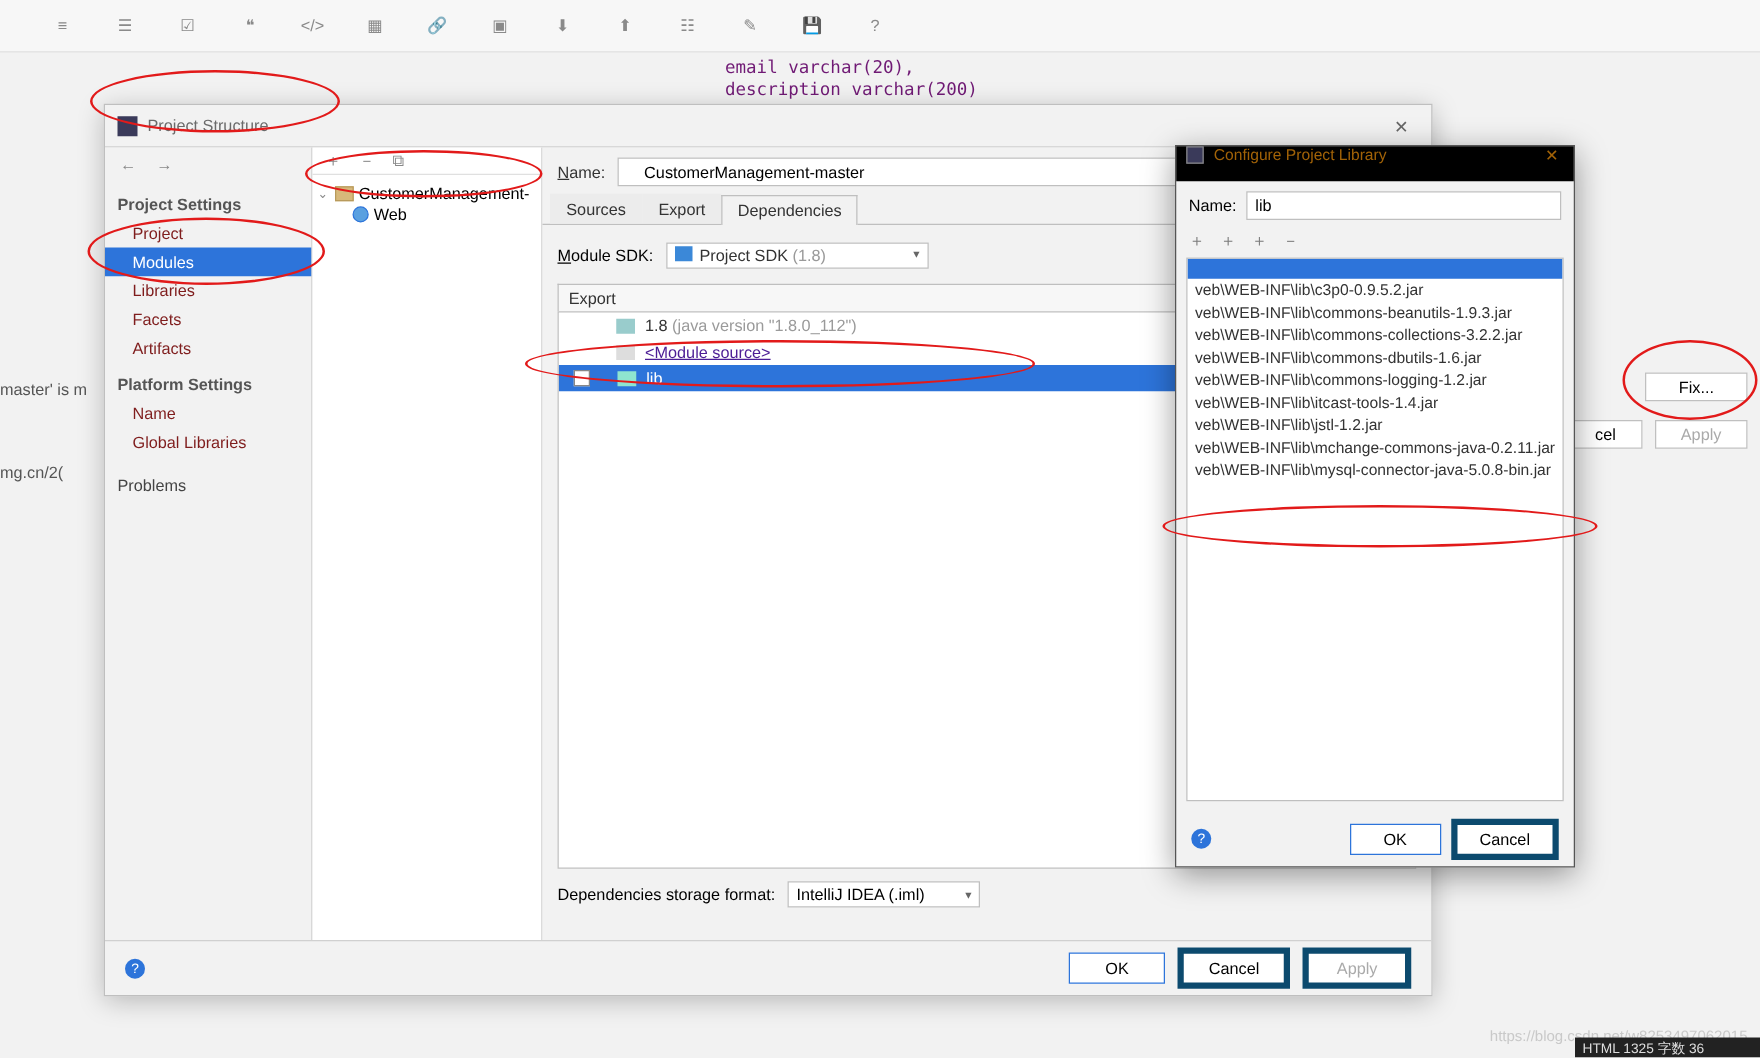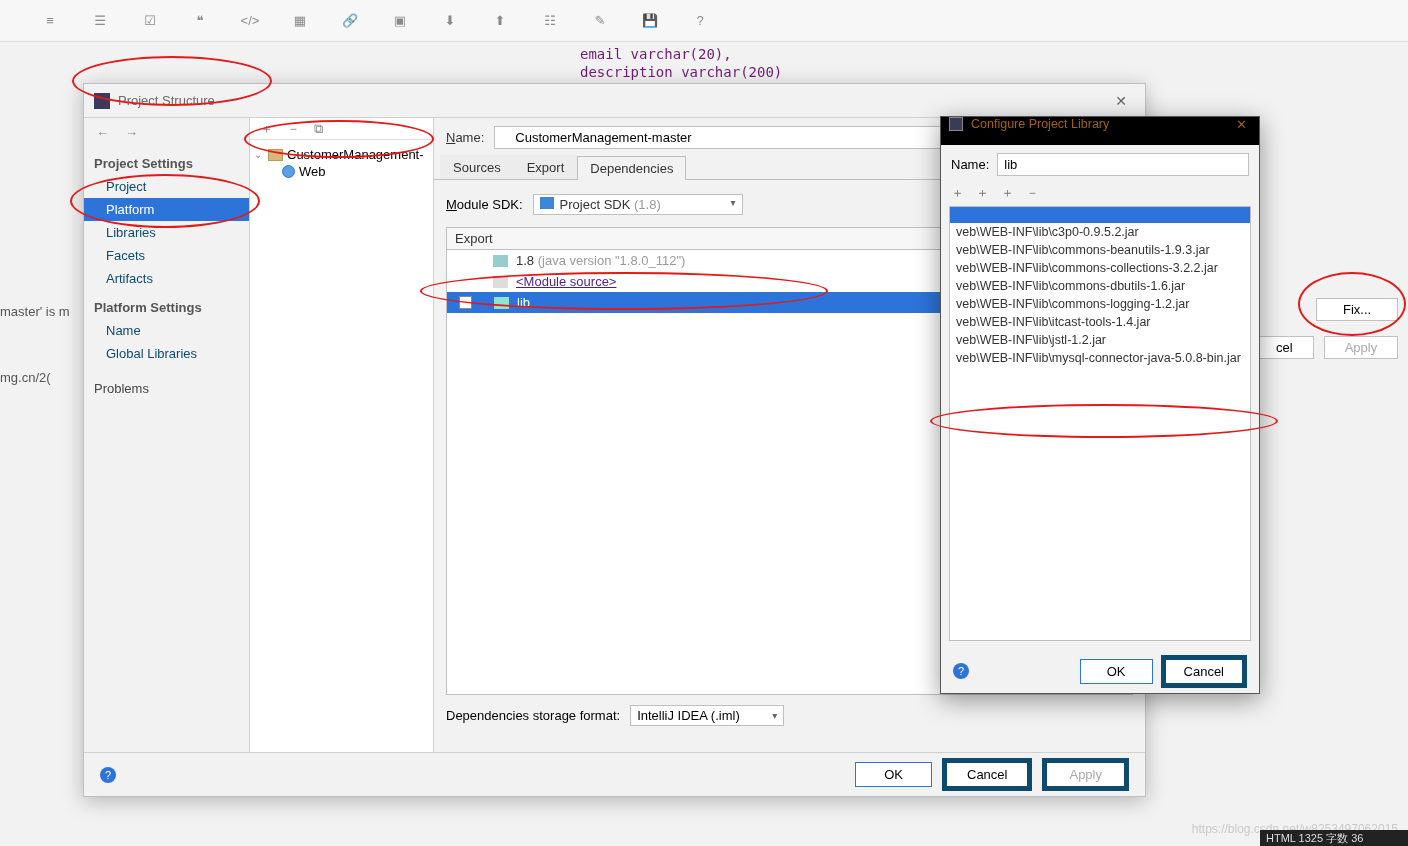--- a/index.html
+++ b/index.html
@@ -24,7 +24,7 @@
   .ps-sidebar { width:166px; background:#f2f2f2; border-right:1px solid #d0d0d0; padding-top:6px; }
   .ps-sidebar .topicons { height:22px; display:flex; gap:16px; padding-left:12px; color:#888; }
   .ps-sidebar .hdr { font-weight:bold; color:#555; padding:10px 10px 4px 10px; }
-  .ps-sidebar .item { padding:4px 10px 4px 22px; color:#0c4a6e; cursor:pointer; }
+  .ps-sidebar .item { padding:4px 10px 4px 22px; color:#7f1d1d; cursor:pointer; }
   .ps-sidebar .item.sel { background:#2d74da; color:#fff; }
 
   .ps-mid { width:184px; background:#fff; border-right:1px solid #d0d0d0; display:flex; flex-direction:column; }

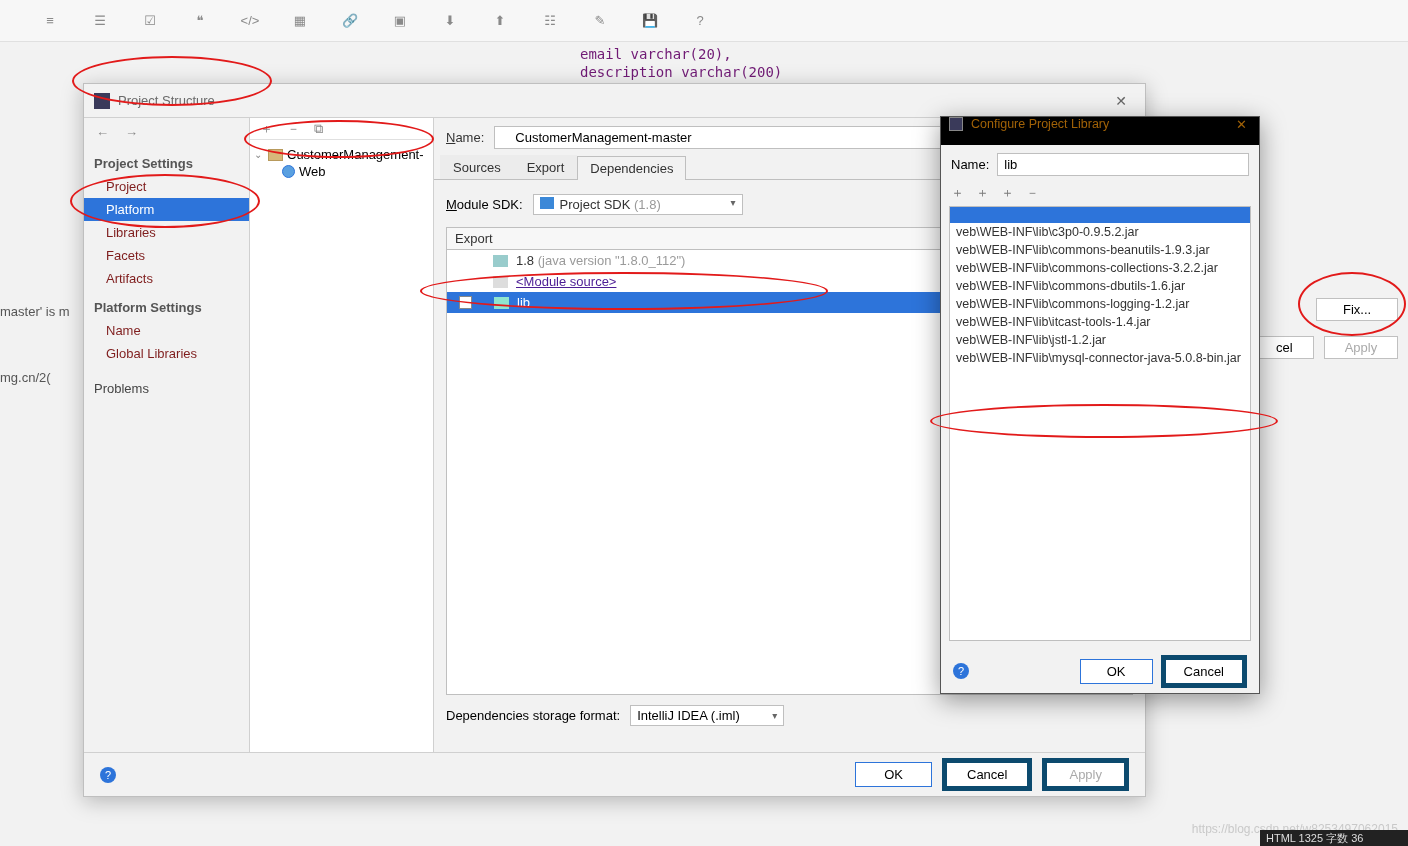--- a/index.html
+++ b/index.html
@@ -142,7 +142,7 @@
       </div>
       <div class="hdr">Project Settings</div>
       <div class="item">Project</div>
-      <div class="item sel">Platform</div>
+      <div class="item sel">Modules</div>
       <div class="item">Libraries</div>
       <div class="item">Facets</div>
       <div class="item">Artifacts</div>

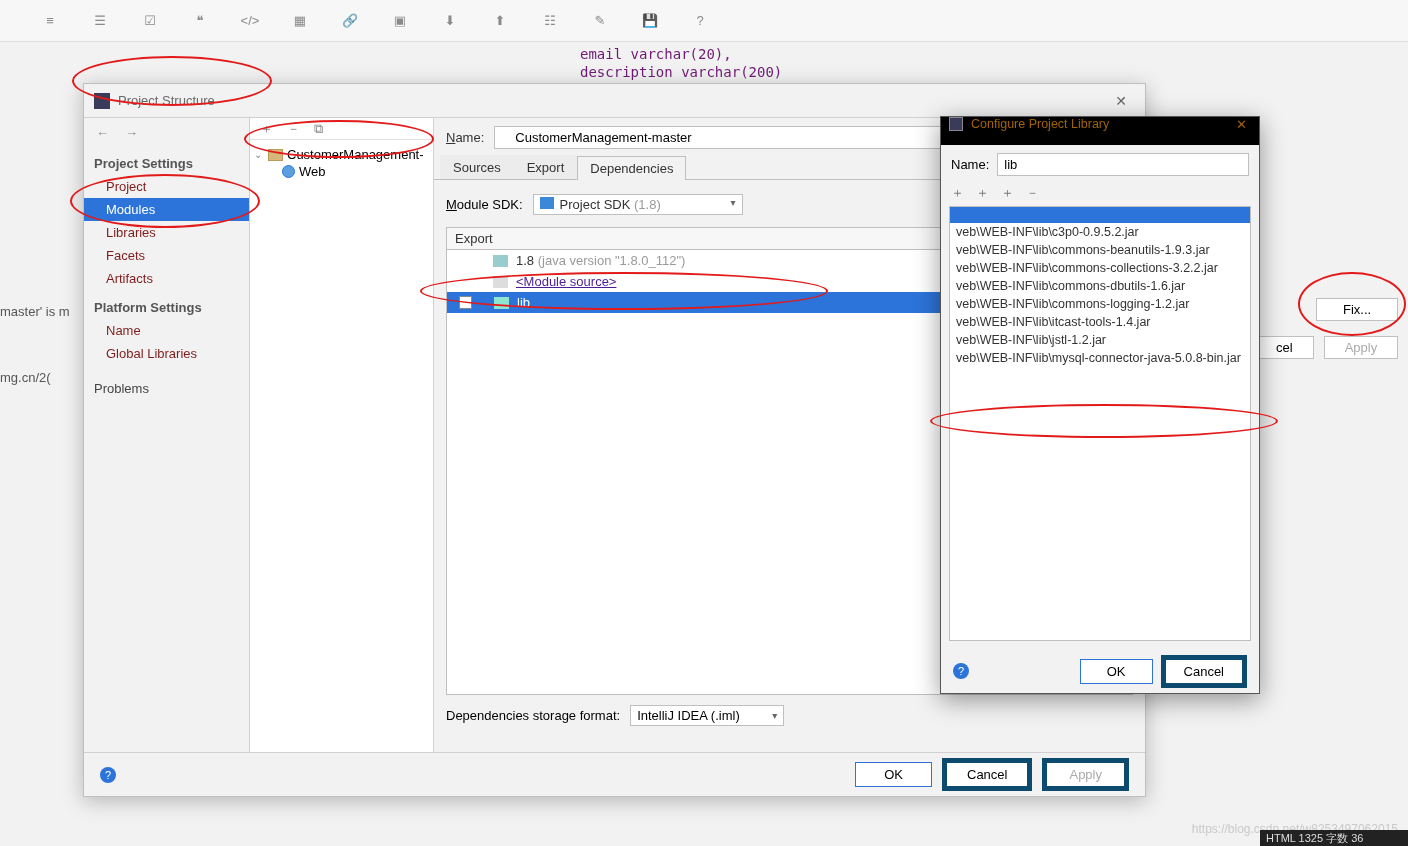--- a/index.html
+++ b/index.html
@@ -250,6 +250,7 @@
     <div class="jar">veb\WEB-INF\lib\commons-logging-1.2.jar</div>
     <div class="jar">veb\WEB-INF\lib\itcast-tools-1.4.jar</div>
     <div class="jar">veb\WEB-INF\lib\jstl-1.2.jar</div>
+    <div class="jar">veb\WEB-INF\lib\mchange-commons-java-0.2.11.jar</div>
     <div class="jar">veb\WEB-INF\lib\mysql-connector-java-5.0.8-bin.jar</div>
   </div>
   <div class="cpl-footer">

